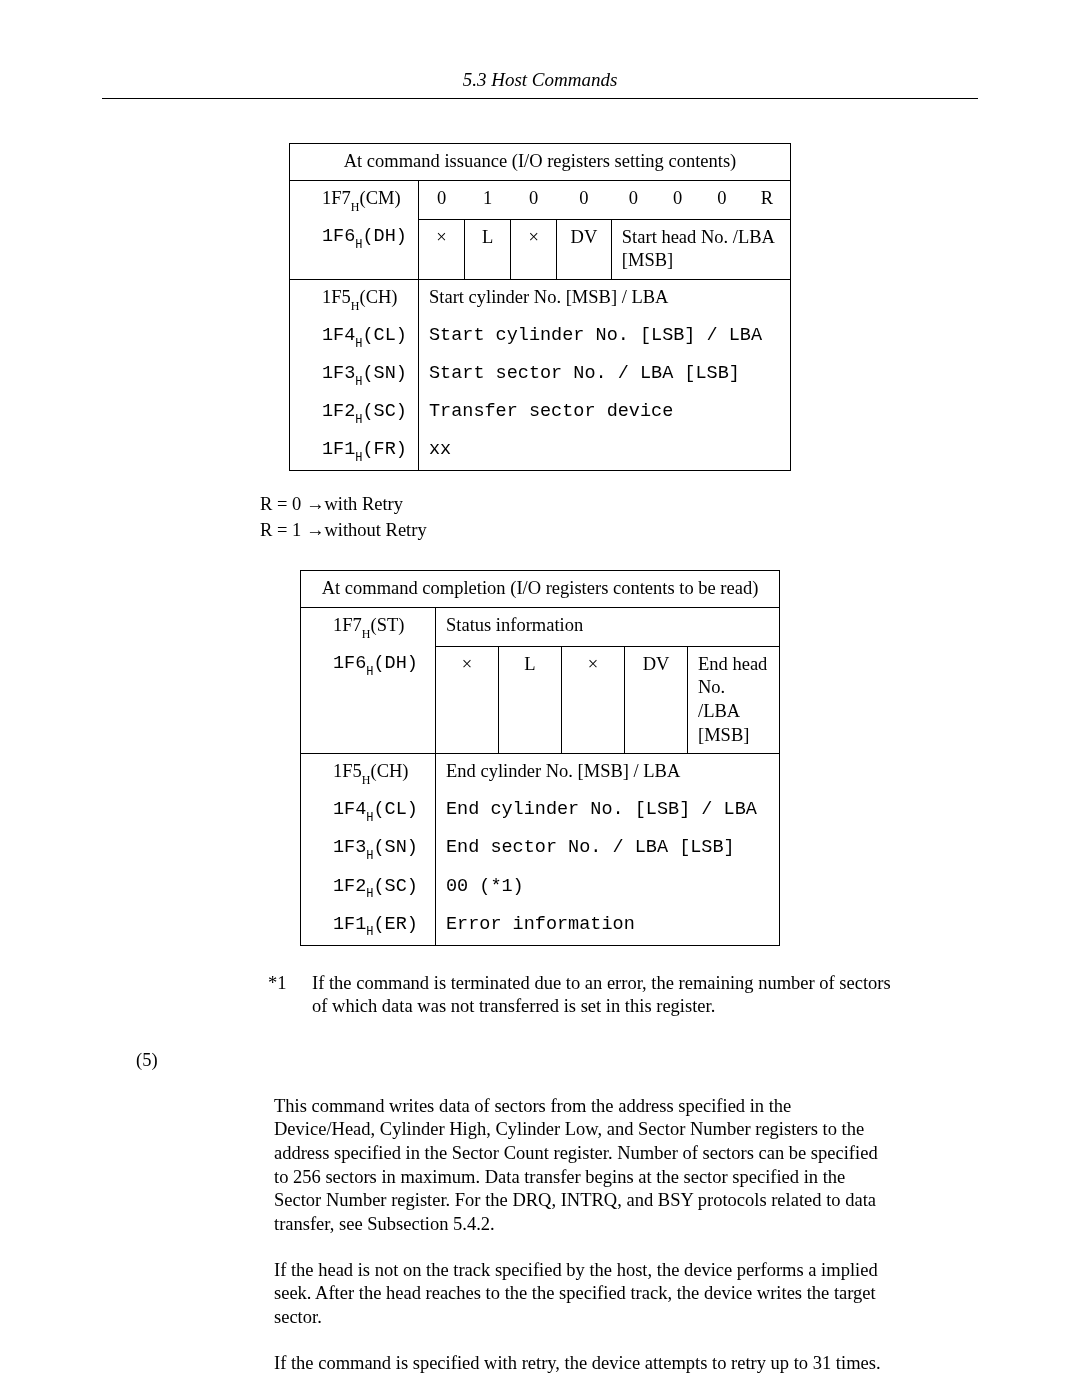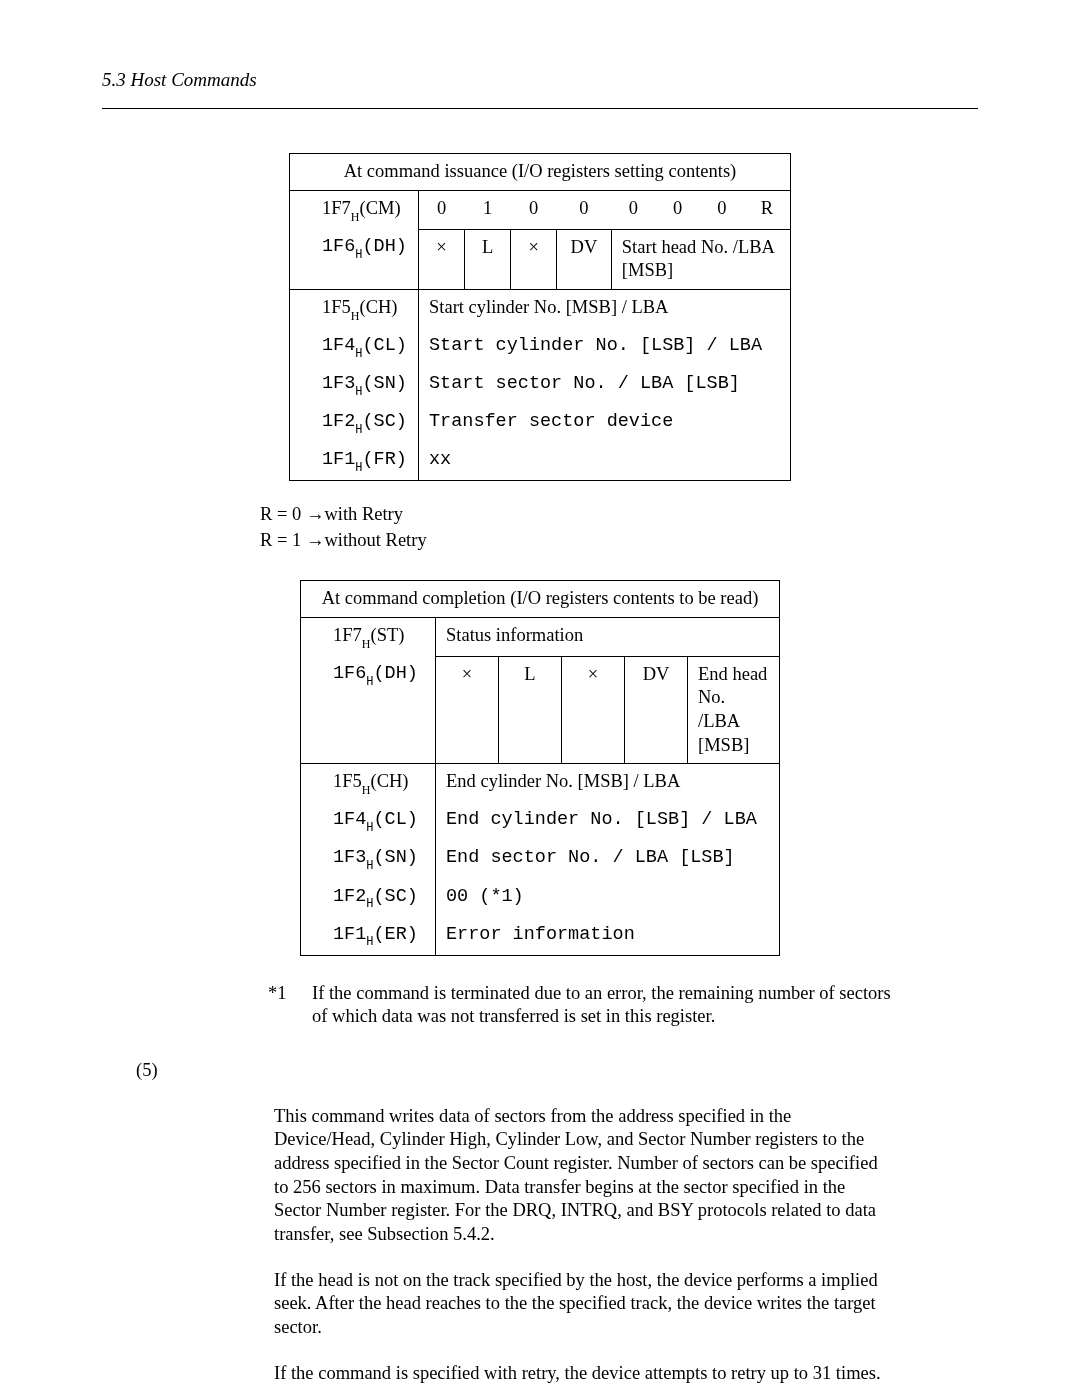--- a/index.html
+++ b/index.html
@@ -14,10 +14,10 @@
     line-height: 1.28;
   }
   .top-header {
-    text-align: left;
+    text-align: center;
     font-style: italic;
     font-size: 19px;
-    padding-bottom: 16px;
+    padding-bottom: 6px;
     border-bottom: 1.5px solid #000;
     margin-bottom: 44px;
   }

